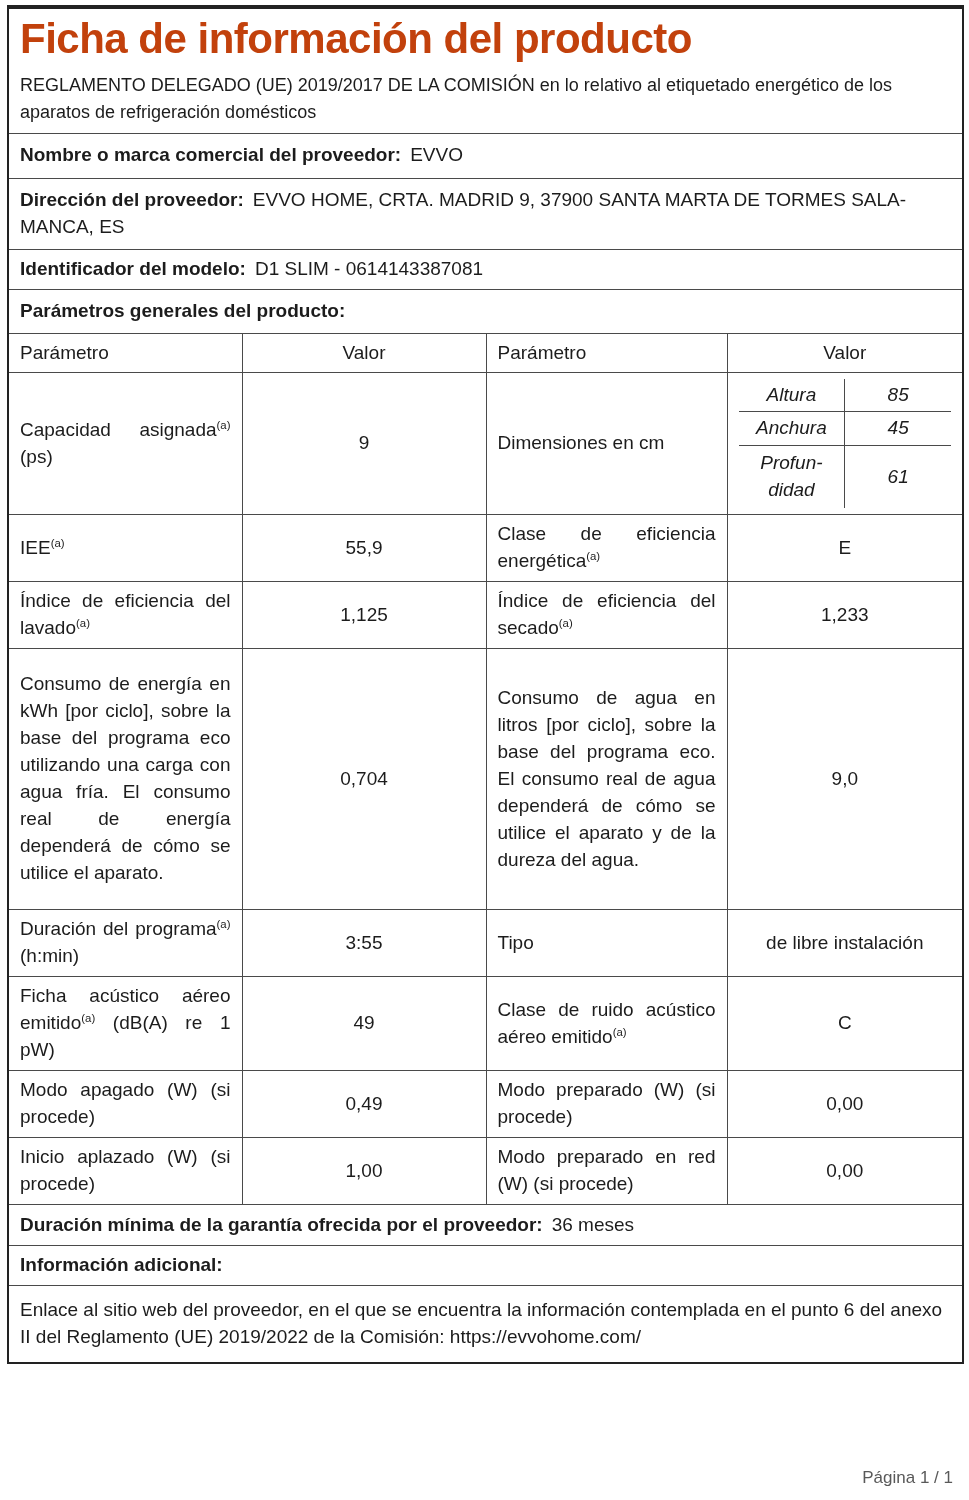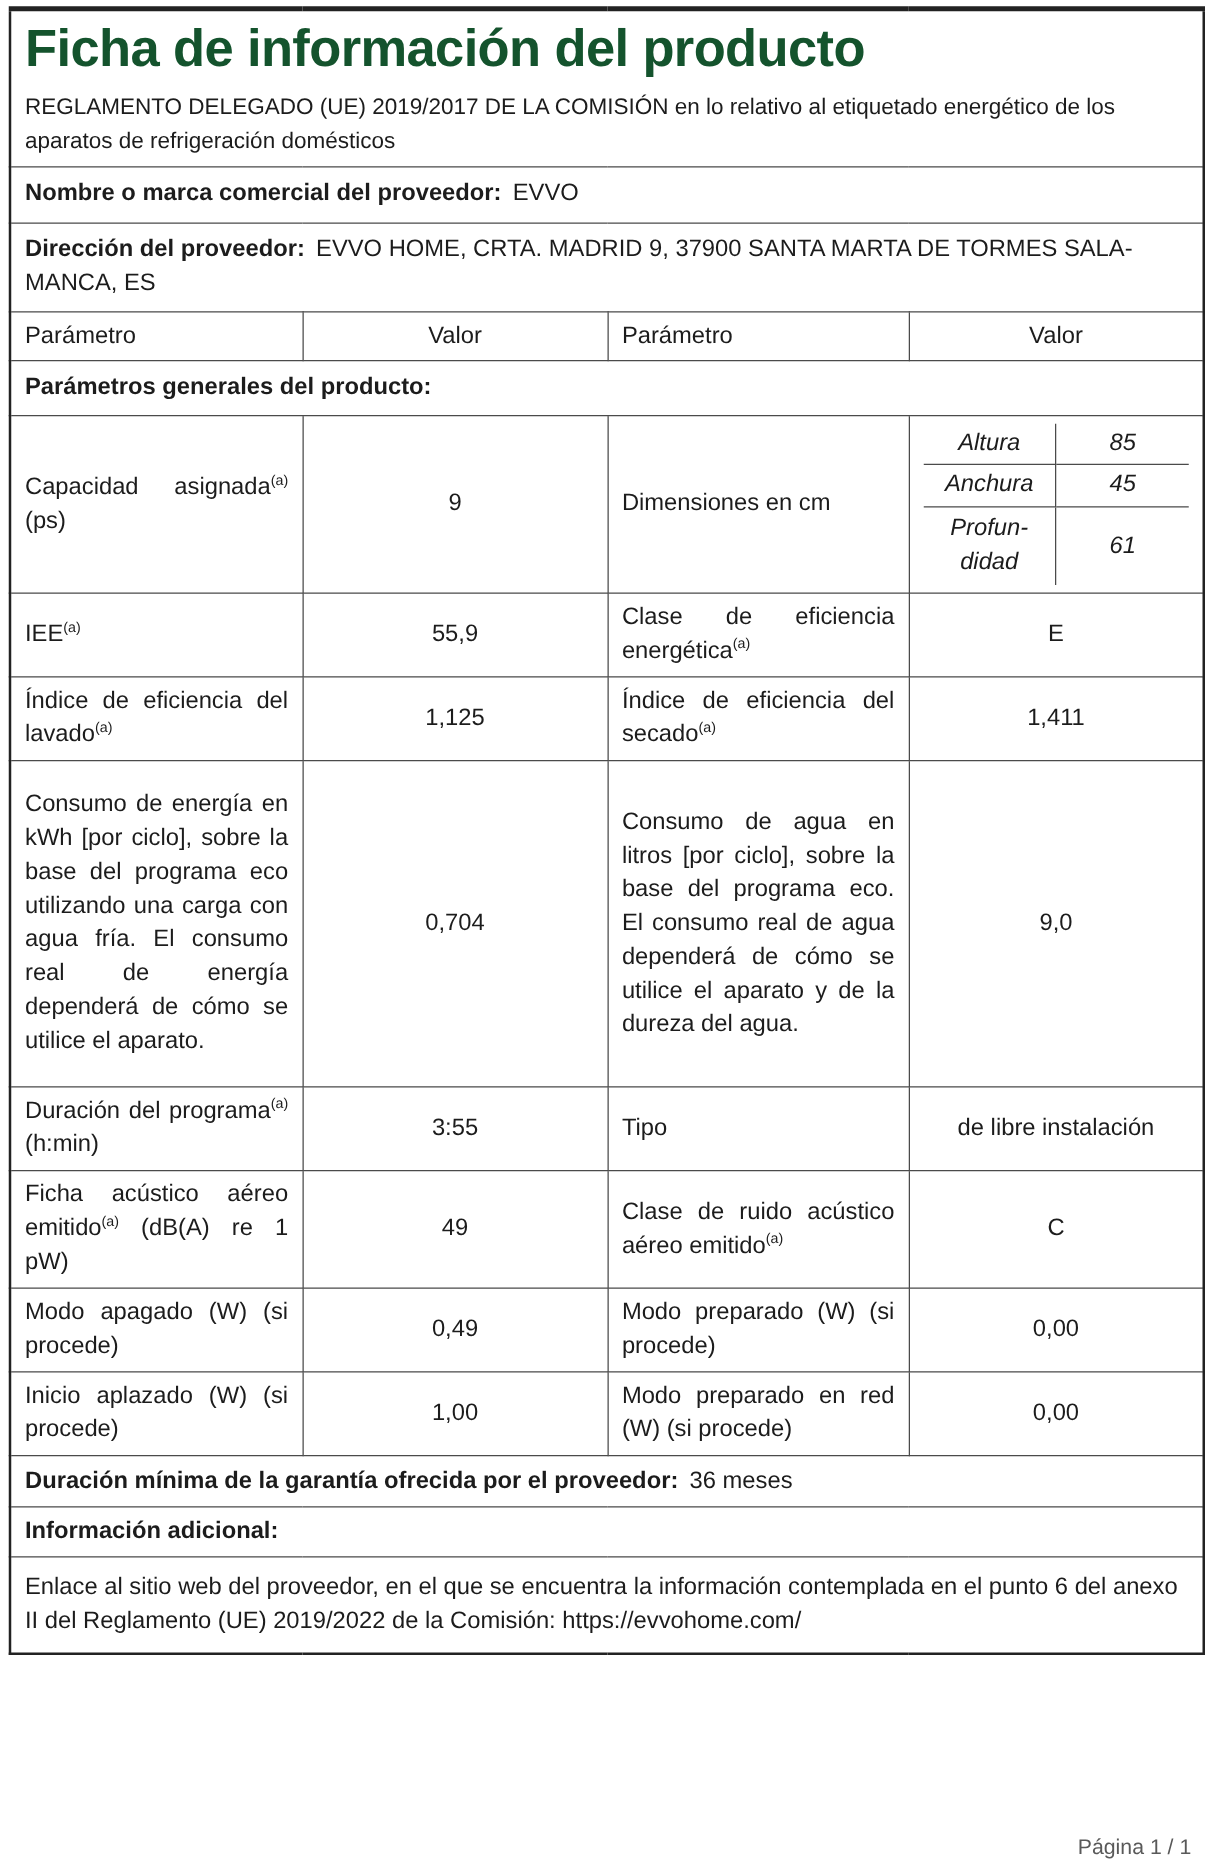--- a/index.html
+++ b/index.html
@@ -24,7 +24,7 @@
   .title-cell{padding:10px 11px 12px 11px;}
   h1{
     margin:0;font-size:42px;line-height:1.15;font-weight:bold;
-    color:#14532d;letter-spacing:-0.5px;
+    color:#c2410c;letter-spacing:-0.5px;
   }
   .subtitle{margin-top:9px;font-size:18px;line-height:1.5;}
   .b{font-weight:bold;}

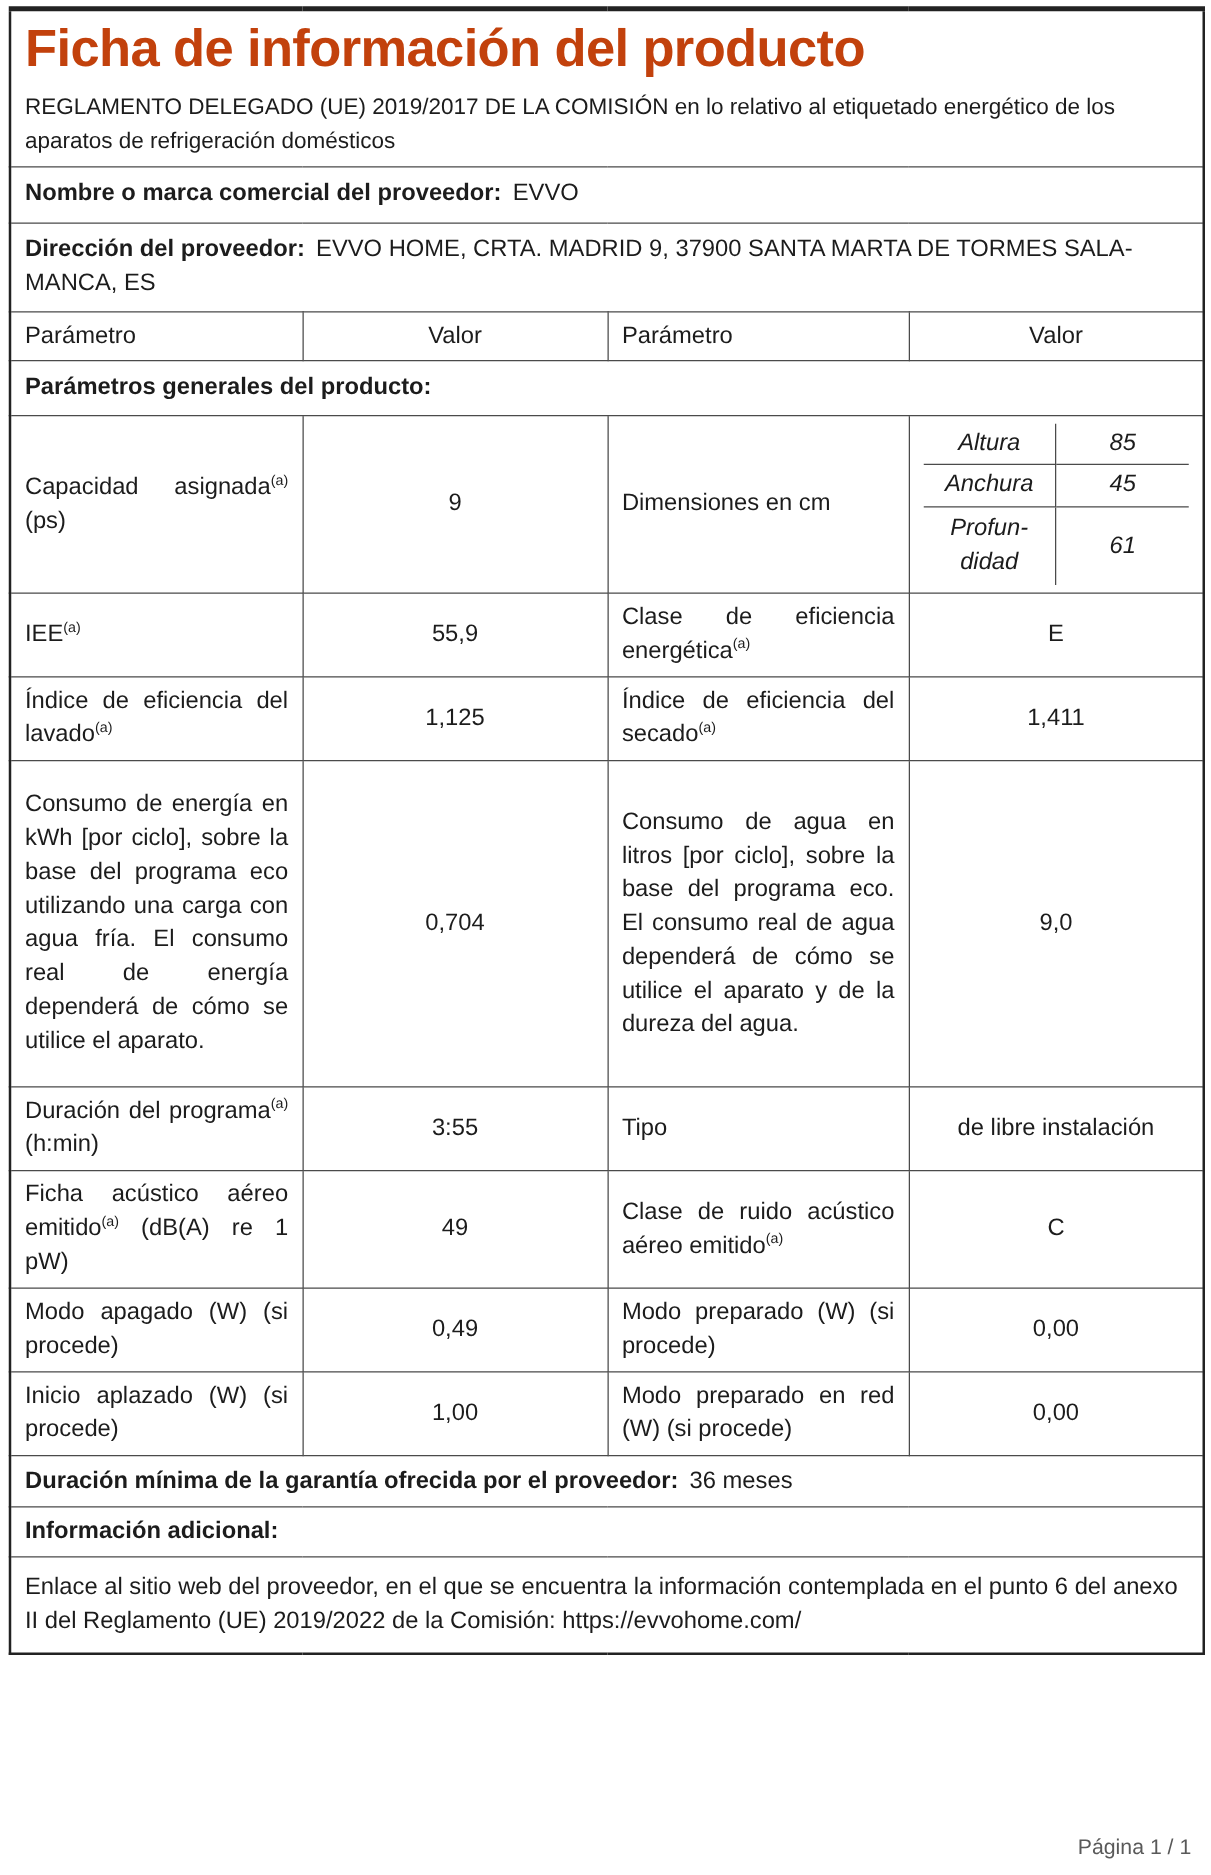--- a/index.html
+++ b/index.html
@@ -75,6 +75,9 @@
       <td colspan="4"><span class="b">Dirección del proveedor:</span><span class="val">EVVO HOME, CRTA. MADRID 9, 37900 SANTA MARTA DE TORMES SALA-MANCA, ES</span></td>
     </tr>
 
+    <tr style="height:40px">
+      <td colspan="4"><span class="b">Identificador del modelo:</span><span class="val">D1 SLIM - 0614143387081</span></td>
+    </tr>
 
     <tr style="height:37px">
       <th class="ph">Parámetro</th>

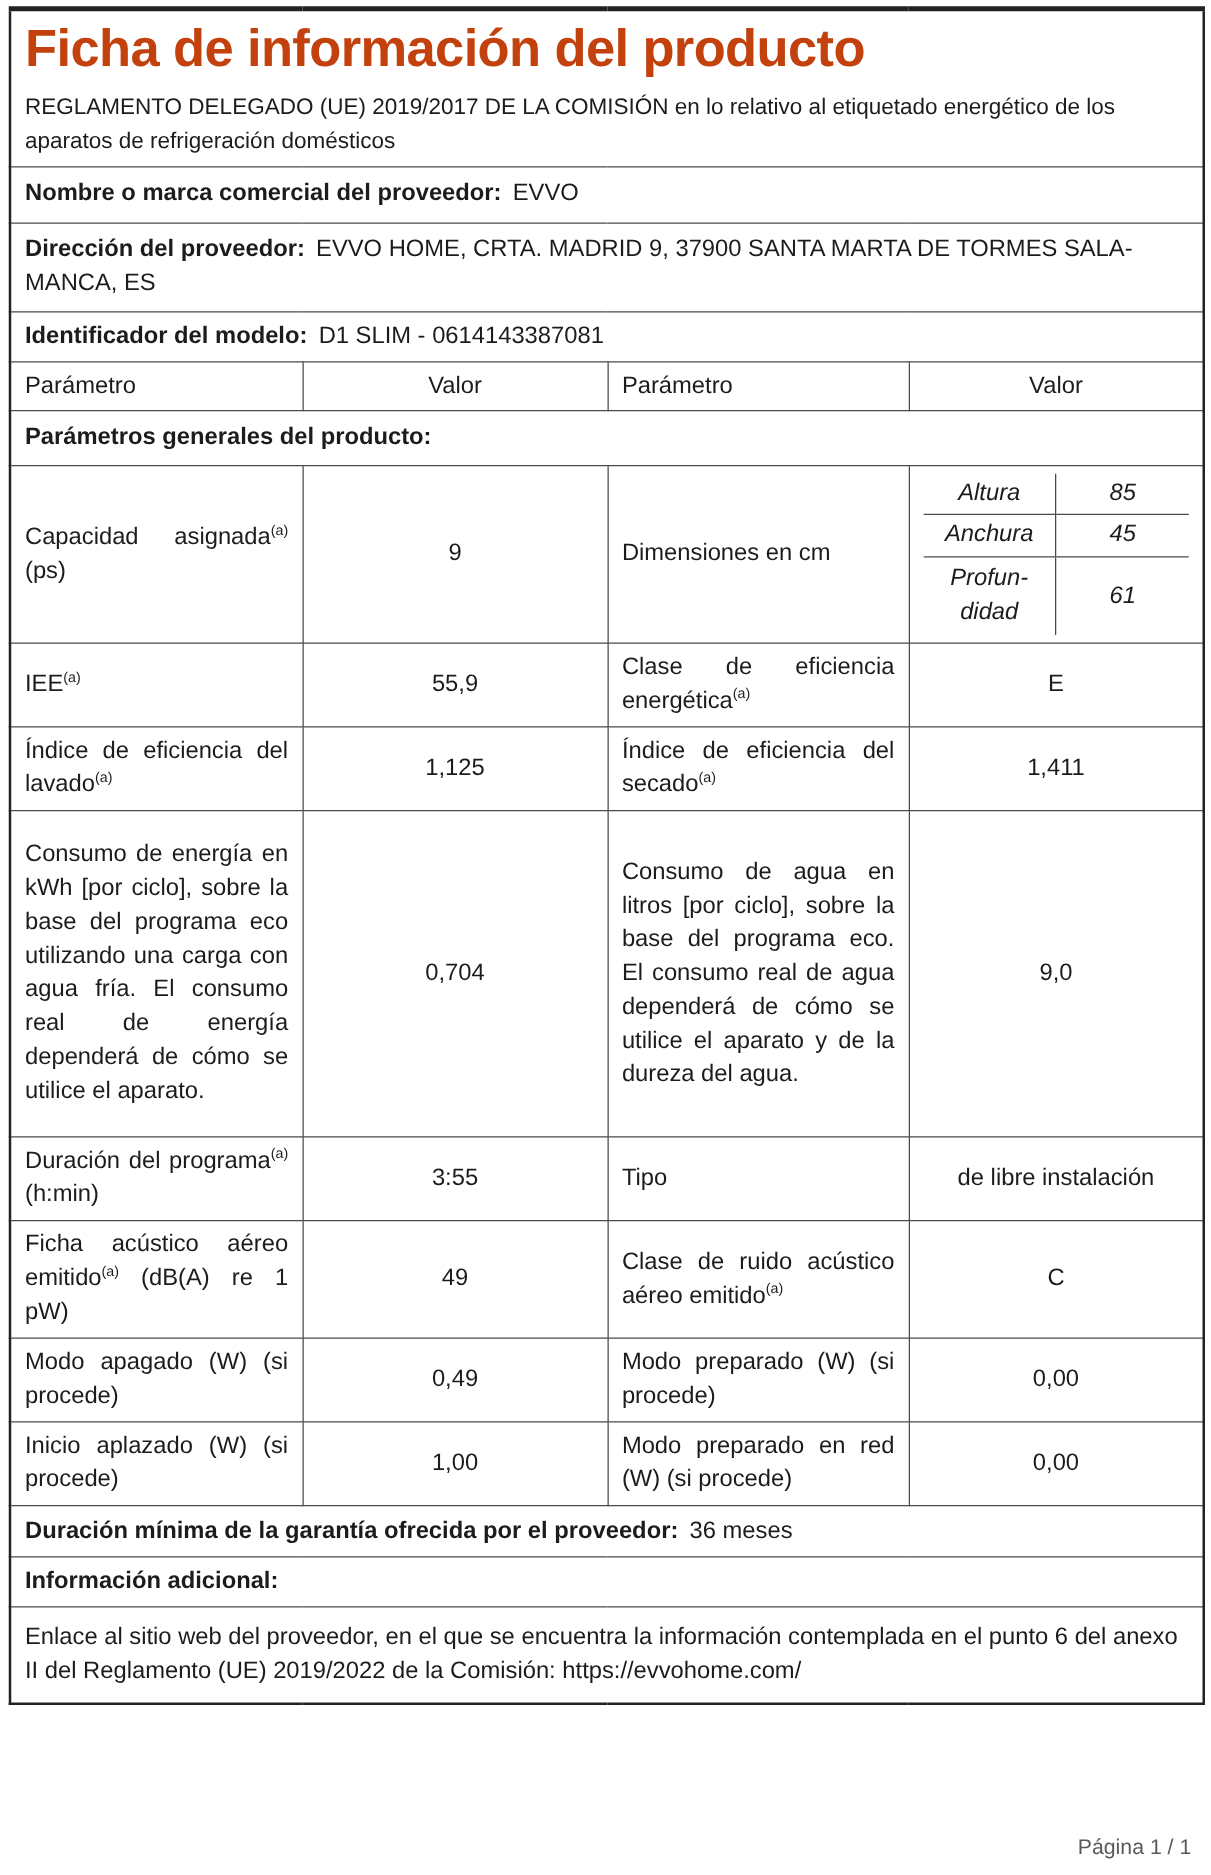--- a/index.html
+++ b/index.html
@@ -79,15 +79,15 @@
       <td colspan="4"><span class="b">Identificador del modelo:</span><span class="val">D1 SLIM - 0614143387081</span></td>
     </tr>
 
+    <tr style="height:44px">
+      <td colspan="4"><span class="b">Parámetros generales del producto:</span></td>
+    </tr>
+
     <tr style="height:37px">
       <th class="ph">Parámetro</th>
       <th class="vh">Valor</th>
       <th class="ph">Parámetro</th>
       <th class="vh">Valor</th>
-    </tr>
-
-    <tr style="height:44px">
-      <td colspan="4"><span class="b">Parámetros generales del producto:</span></td>
     </tr>
 
     <tr>

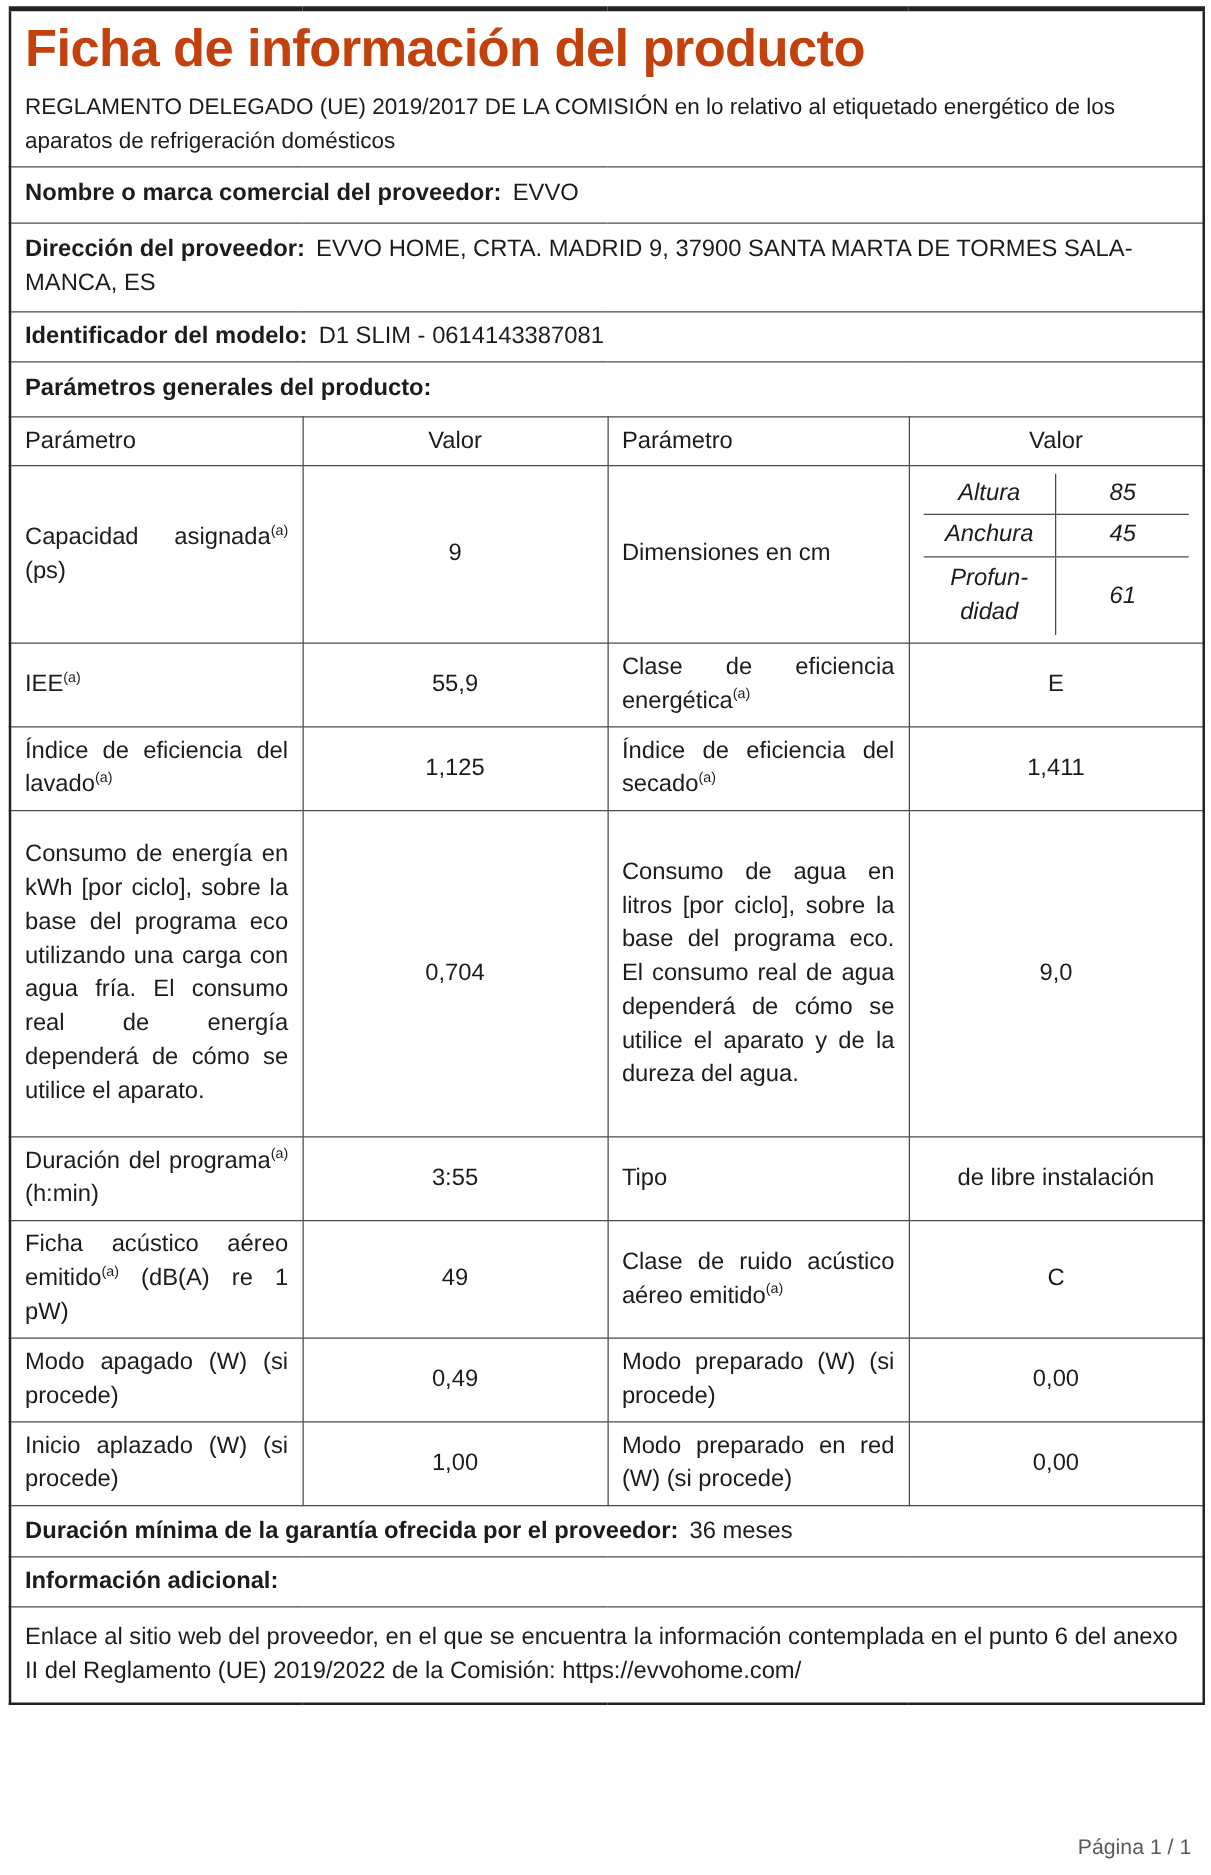--- a/index.html
+++ b/index.html
@@ -126,7 +126,7 @@
       <td class="jp"><span>Índice de eficiencia del lavado</span><sup>(a)</sup></td>
       <td class="v">1,125</td>
       <td class="jp"><span>Índice de eficiencia del secado</span><sup>(a)</sup></td>
-      <td class="v">1,411</td>
+      <td class="v">1,233</td>
     </tr>
 
     <tr style="height:261px">

